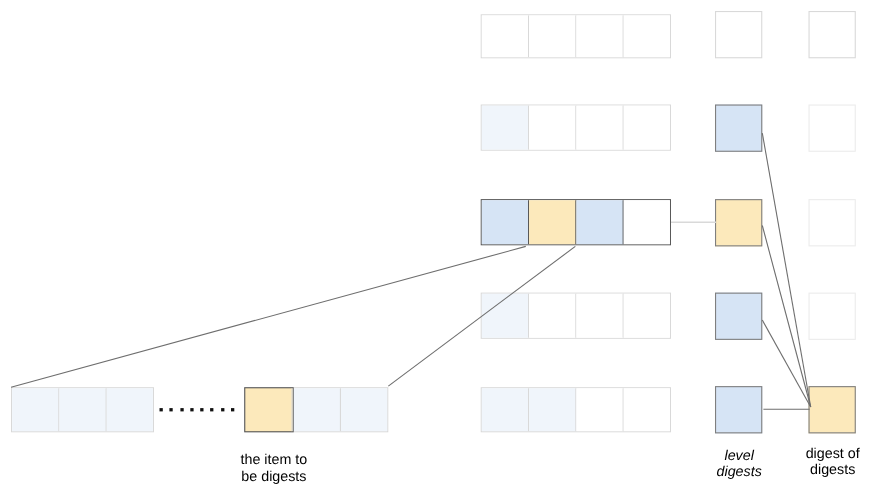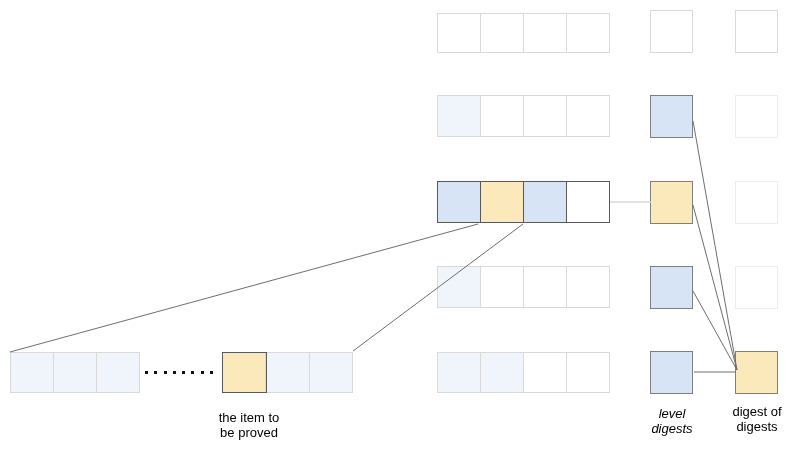--- a/index.html
+++ b/index.html
@@ -100,7 +100,7 @@
 
   <div class="lbl" style="left:199px;top:391px;width:100px;margin-top:19px;">
     <div>the item to</div>
-    <div>be proved</div>
+    <div>be digests</div>
   </div>
 
   <div class="lbl" style="left:630px;top:406px;width:84px;font-style:italic;">

